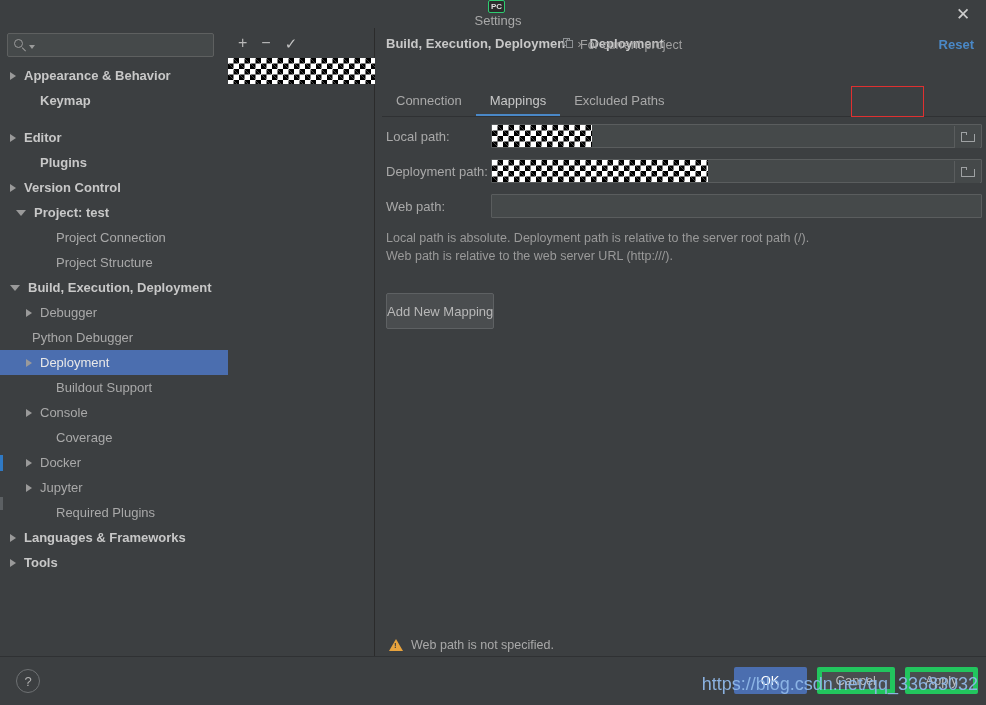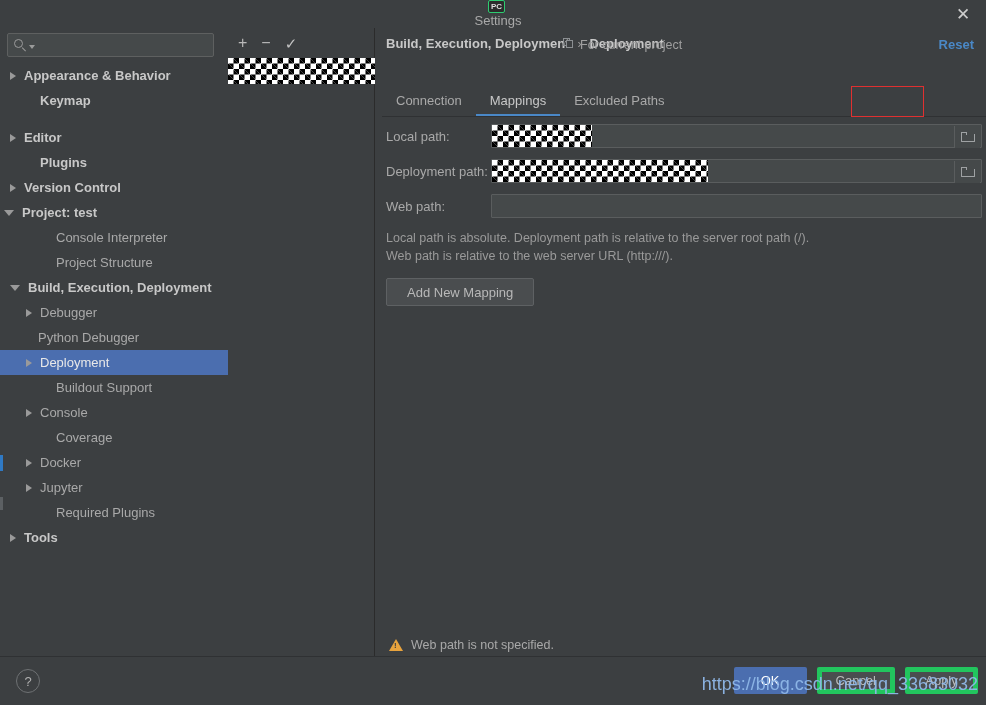--- a/index.html
+++ b/index.html
@@ -306,7 +306,7 @@
             <span class="b b2"></span>
           </span>
         </div>
-        <div class="tree-row bold" style="padding-left: 4px;">
+        <div class="tree-row bold" style="padding-left: 16px;">
           <span class="arrow down"></span>
           <span class="label">Project: test</span>
           <span class="copy-icon">

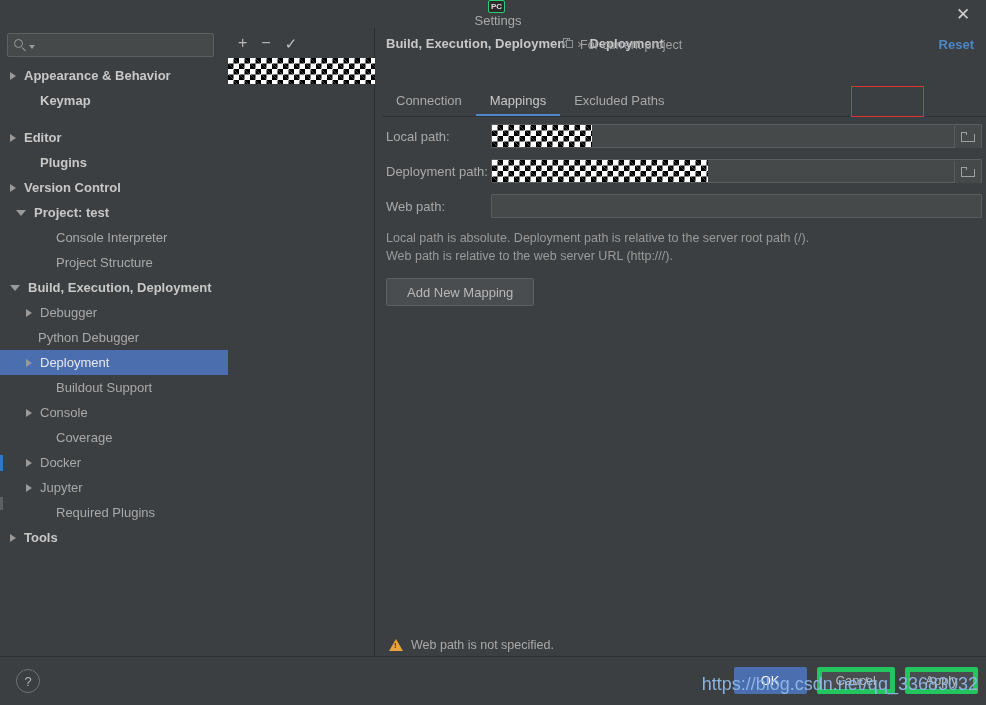--- a/index.html
+++ b/index.html
@@ -316,7 +316,7 @@
         </div>
         <div class="tree-row" style="padding-left: 42px;">
           <span class="arrow hidden"></span>
-          <span class="label">Console Interpreter</span>
+          <span class="label">Project Connection</span>
           <span class="copy-icon">
             <span class="b b1"></span>
             <span class="b b2"></span>

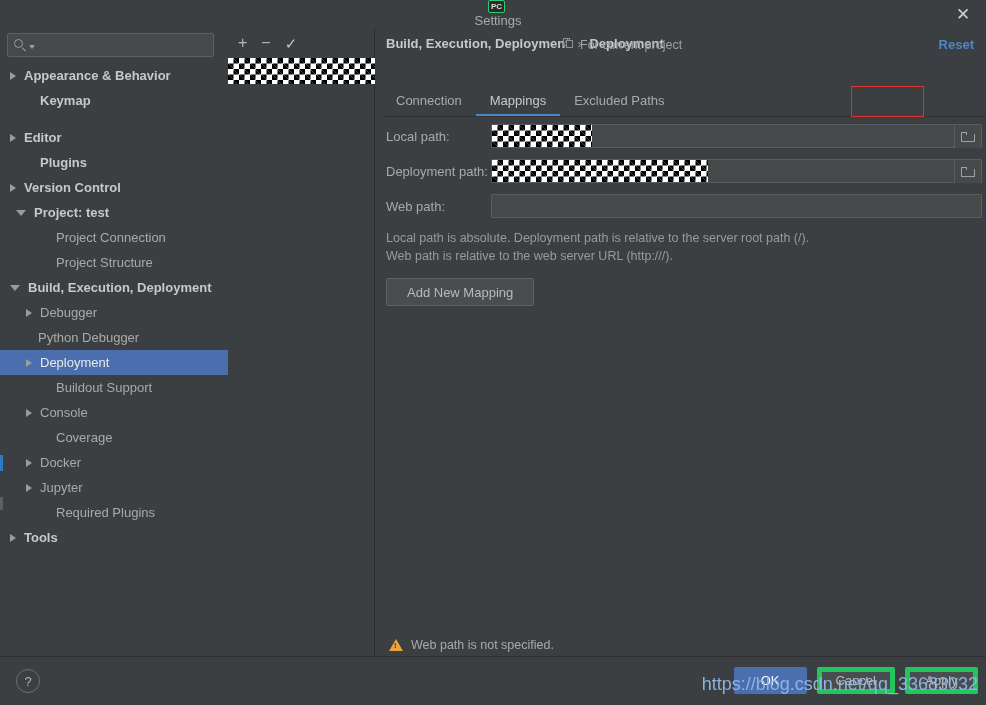--- a/index.html
+++ b/index.html
@@ -203,7 +203,7 @@
     margin-top: 6px; font-size: 12.5px; color: #9a9a9a; line-height: 1.45;
   }
   .add-mapping-btn {
-    margin-top: 13px; height: 28px; padding: 0 20px;
+    margin-top: 28px; height: 36px; padding: 0 0;
     background: #4a4d4f; border: 1px solid #5e6163; border-radius: 2px;
     color: #b8b8b8; font-size: 13px; cursor: pointer;
     font-family: "Liberation Sans", sans-serif;

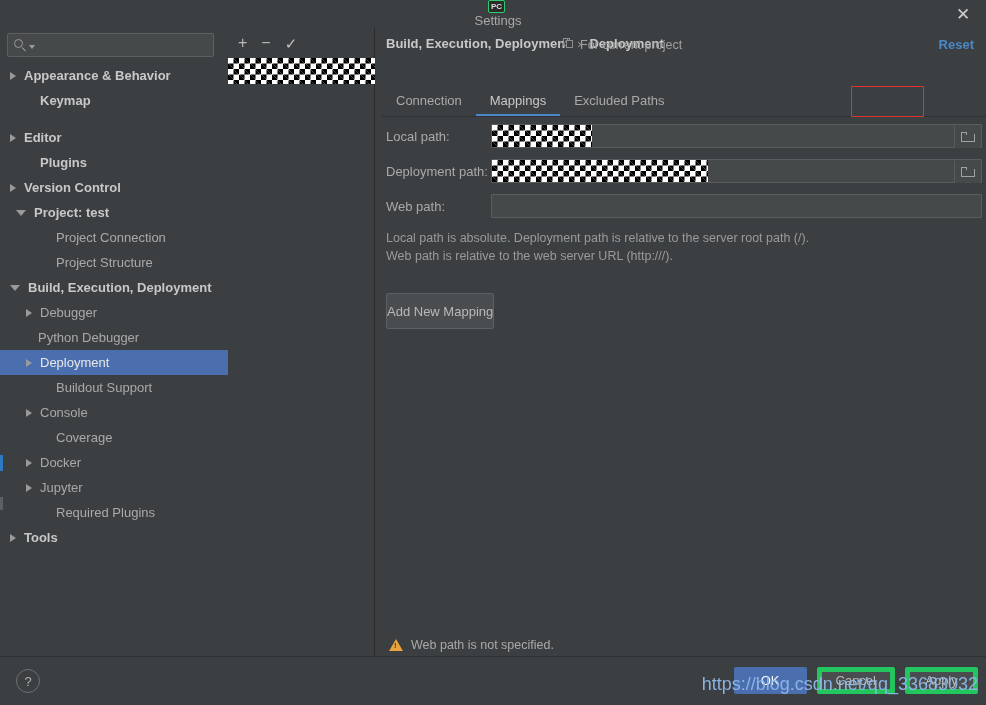--- a/index.html
+++ b/index.html
@@ -338,7 +338,7 @@
           <span class="arrow"></span>
           <span class="label">Debugger</span>
         </div>
-        <div class="tree-row" style="padding-left: 24px;">
+        <div class="tree-row" style="padding-left: 18px;">
           <span class="arrow hidden"></span>
           <span class="label">Python Debugger</span>
           <span class="copy-icon">

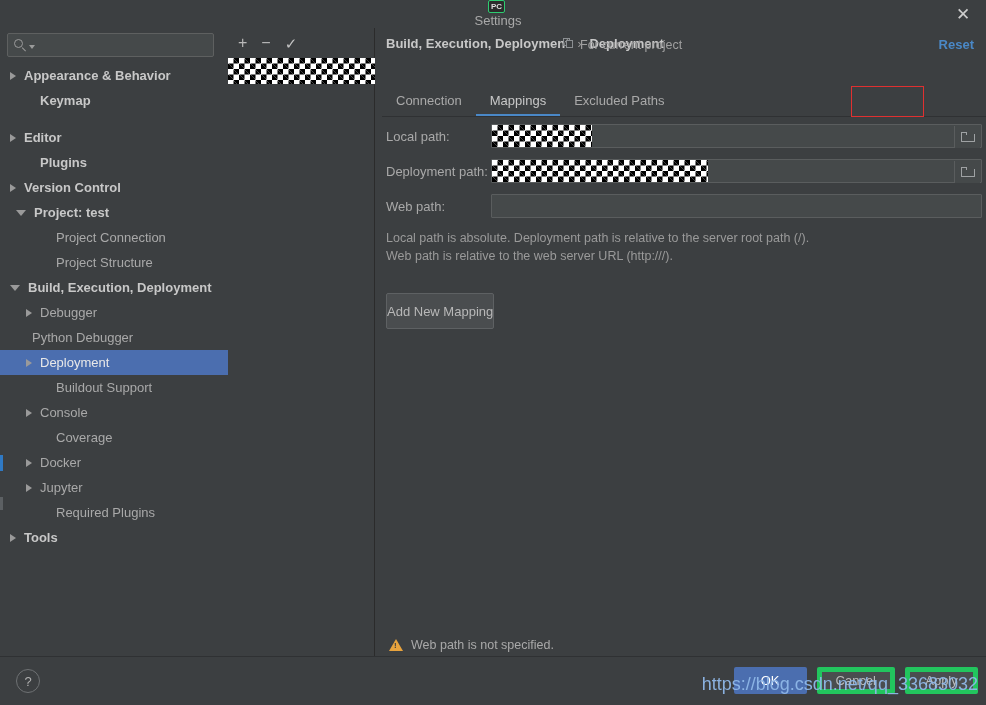--- a/index.html
+++ b/index.html
@@ -400,6 +400,10 @@
         </div>
         <div class="tree-row bold" style="padding-left: 10px;">
           <span class="arrow"></span>
+          <span class="label">Languages &amp; Frameworks</span>
+        </div>
+        <div class="tree-row bold" style="padding-left: 10px;">
+          <span class="arrow"></span>
           <span class="label">Tools</span>
         </div>
       </div>

